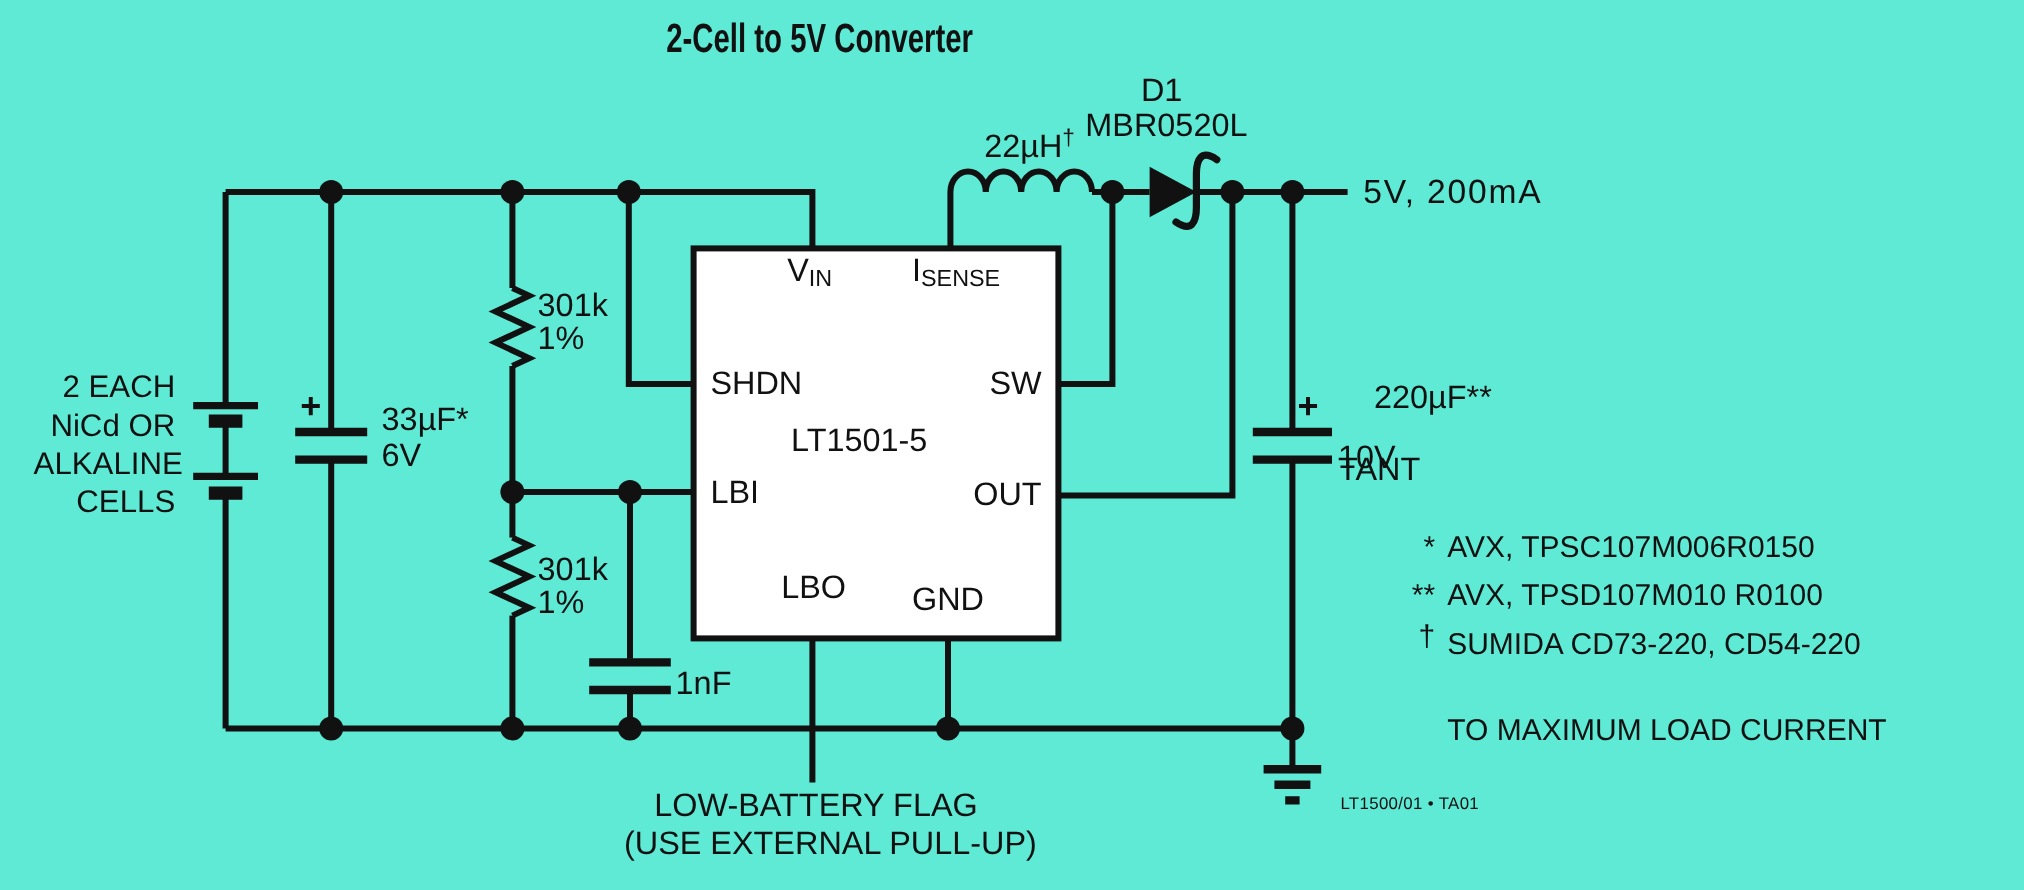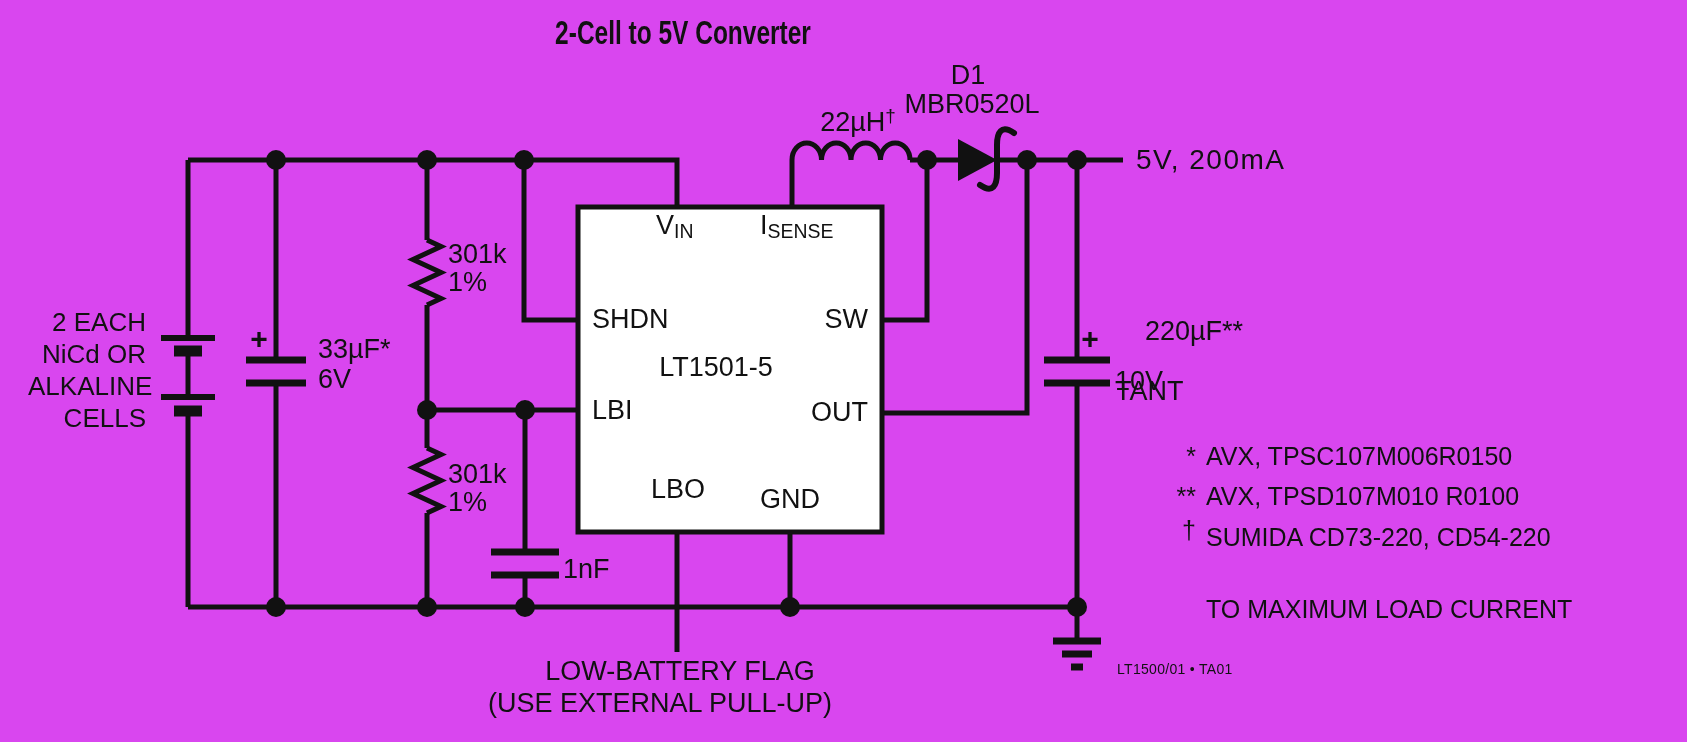--- a/index.html
+++ b/index.html
@@ -4,7 +4,7 @@
 <style>
   html,body{margin:0;padding:0;background:#ffffff;}
   .stage{
-    position:relative;width:1687px;height:742px;background:#d946ef;
+    position:relative;width:1687px;height:742px;background:#5eead4;
     font-family:"Liberation Sans", sans-serif;color:#111;overflow:hidden;
   }
   svg{position:absolute;left:0;top:0;}

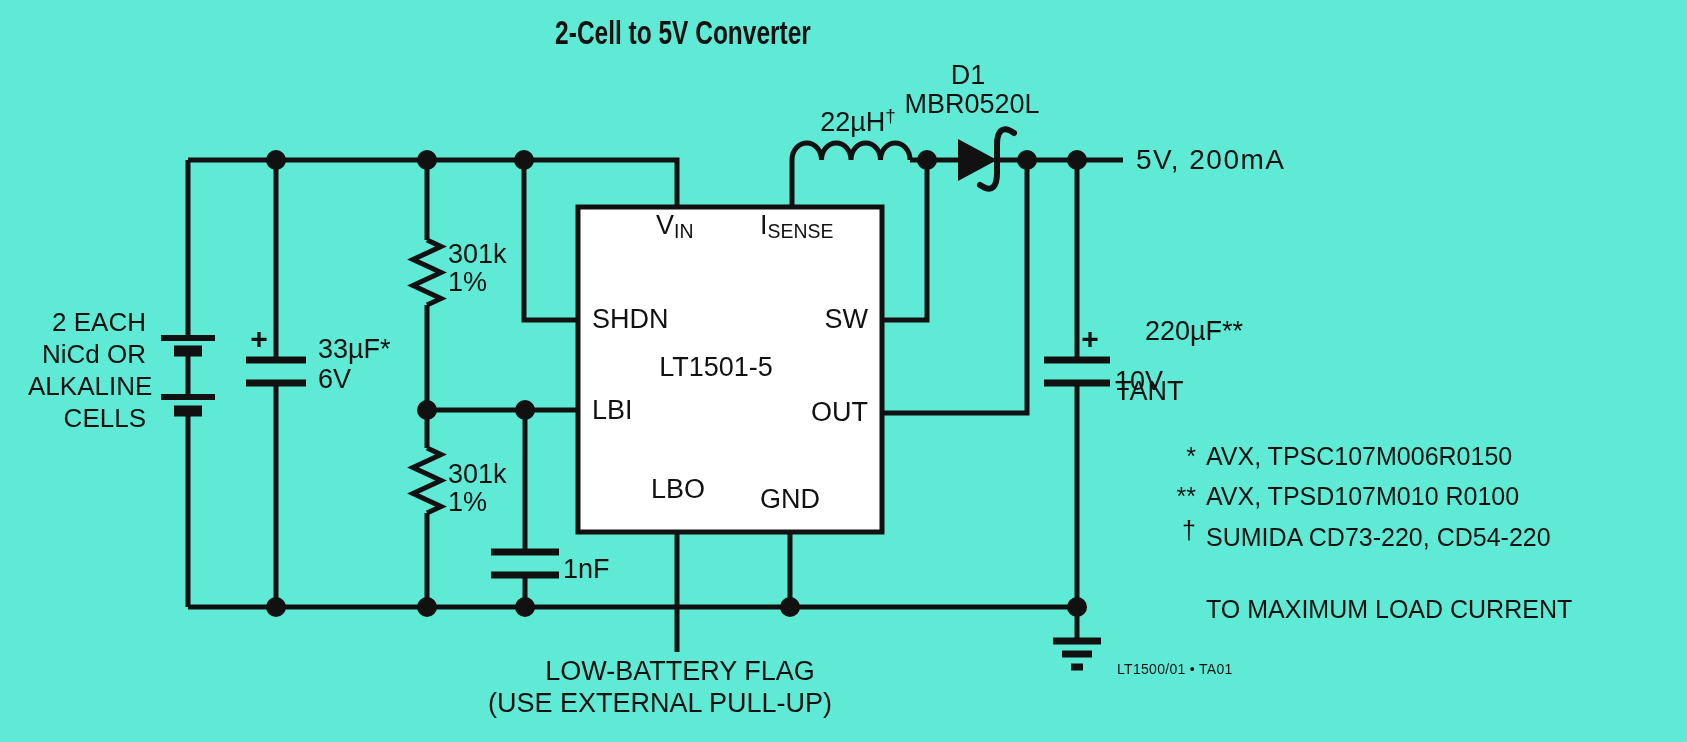--- a/index.html
+++ b/index.html
@@ -171,7 +171,7 @@
   <div class="note-line" style="left:1140px;top:597px;"><span class="note-marker"></span><span class="note-text">TO MAXIMUM LOAD CURRENT</span></div>
 
   <div class="label center" style="left:480px;top:658px;width:400px;">LOW-BATTERY FLAG</div>
-  <div class="label center" style="left:460px;top:690px;width:400px;">(USE EXTERNAL PULL-UP)</div>
+  <div class="label center" style="left:492px;top:690px;width:400px;">(USE EXTERNAL PULL-UP)</div>
 
   <div class="label docref" style="left:1117px;top:662px;">LT1500/01 • TA01</div>
 

